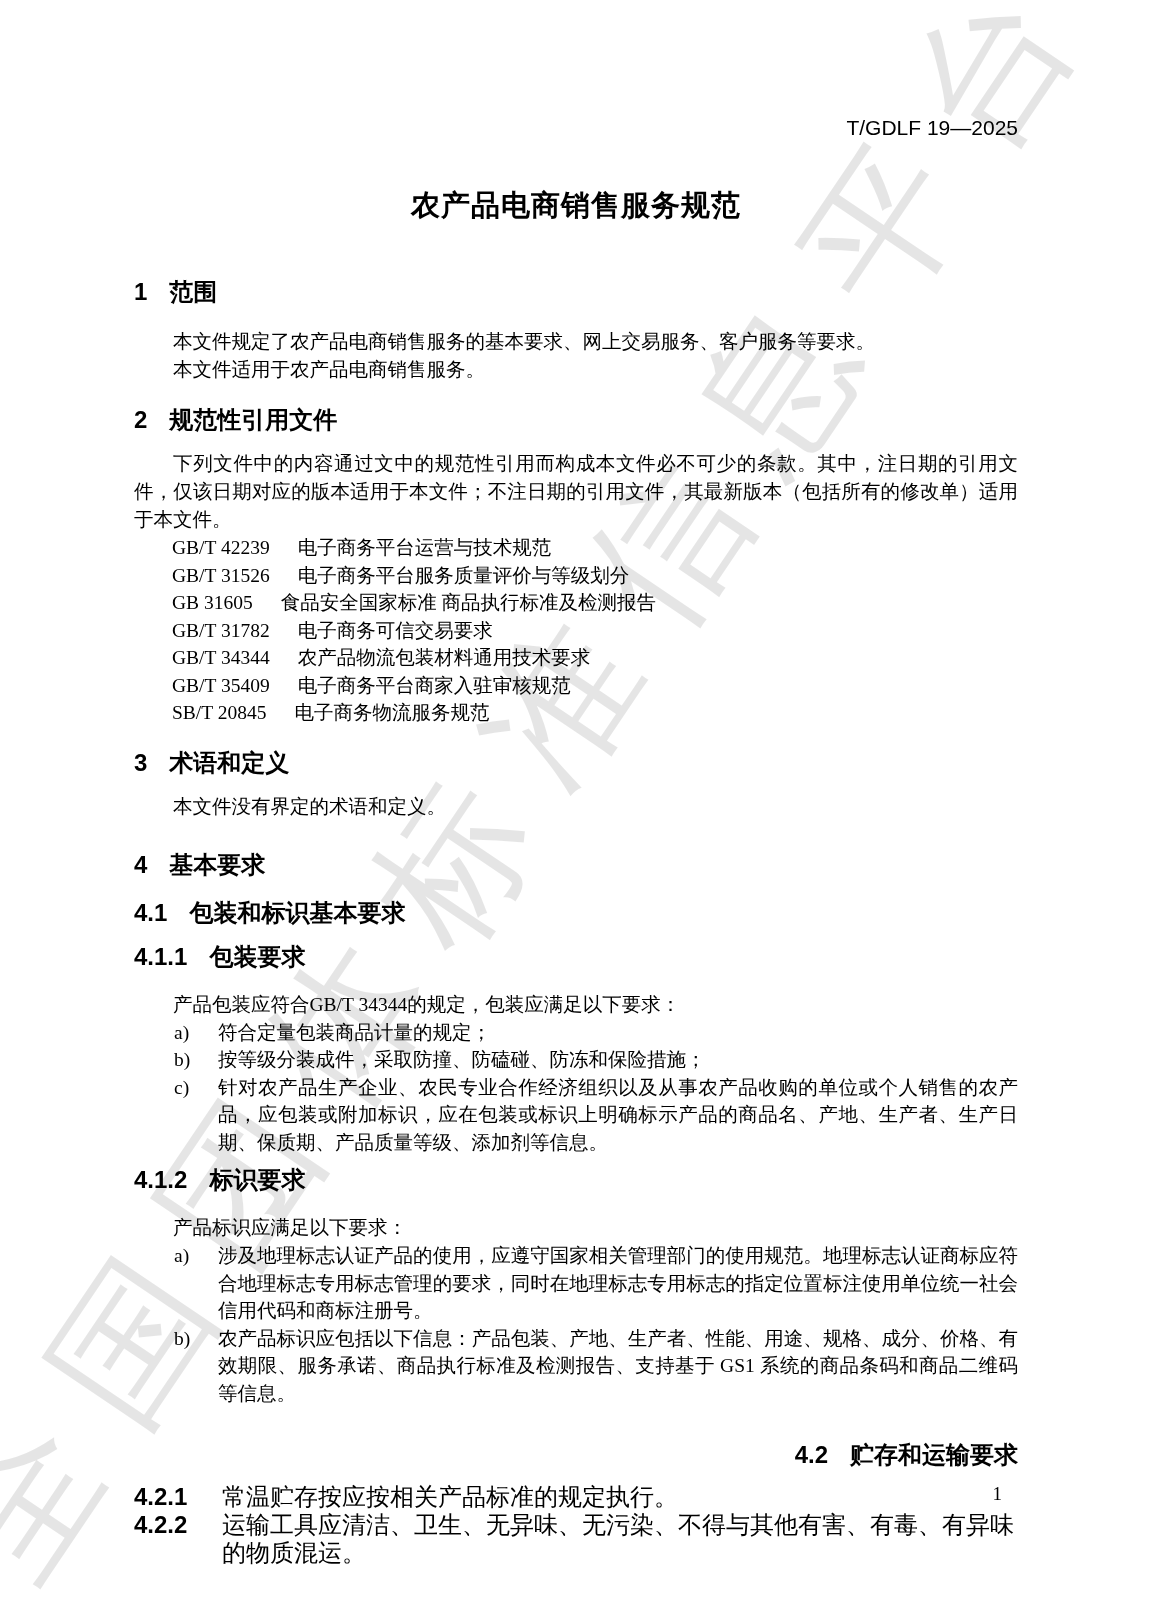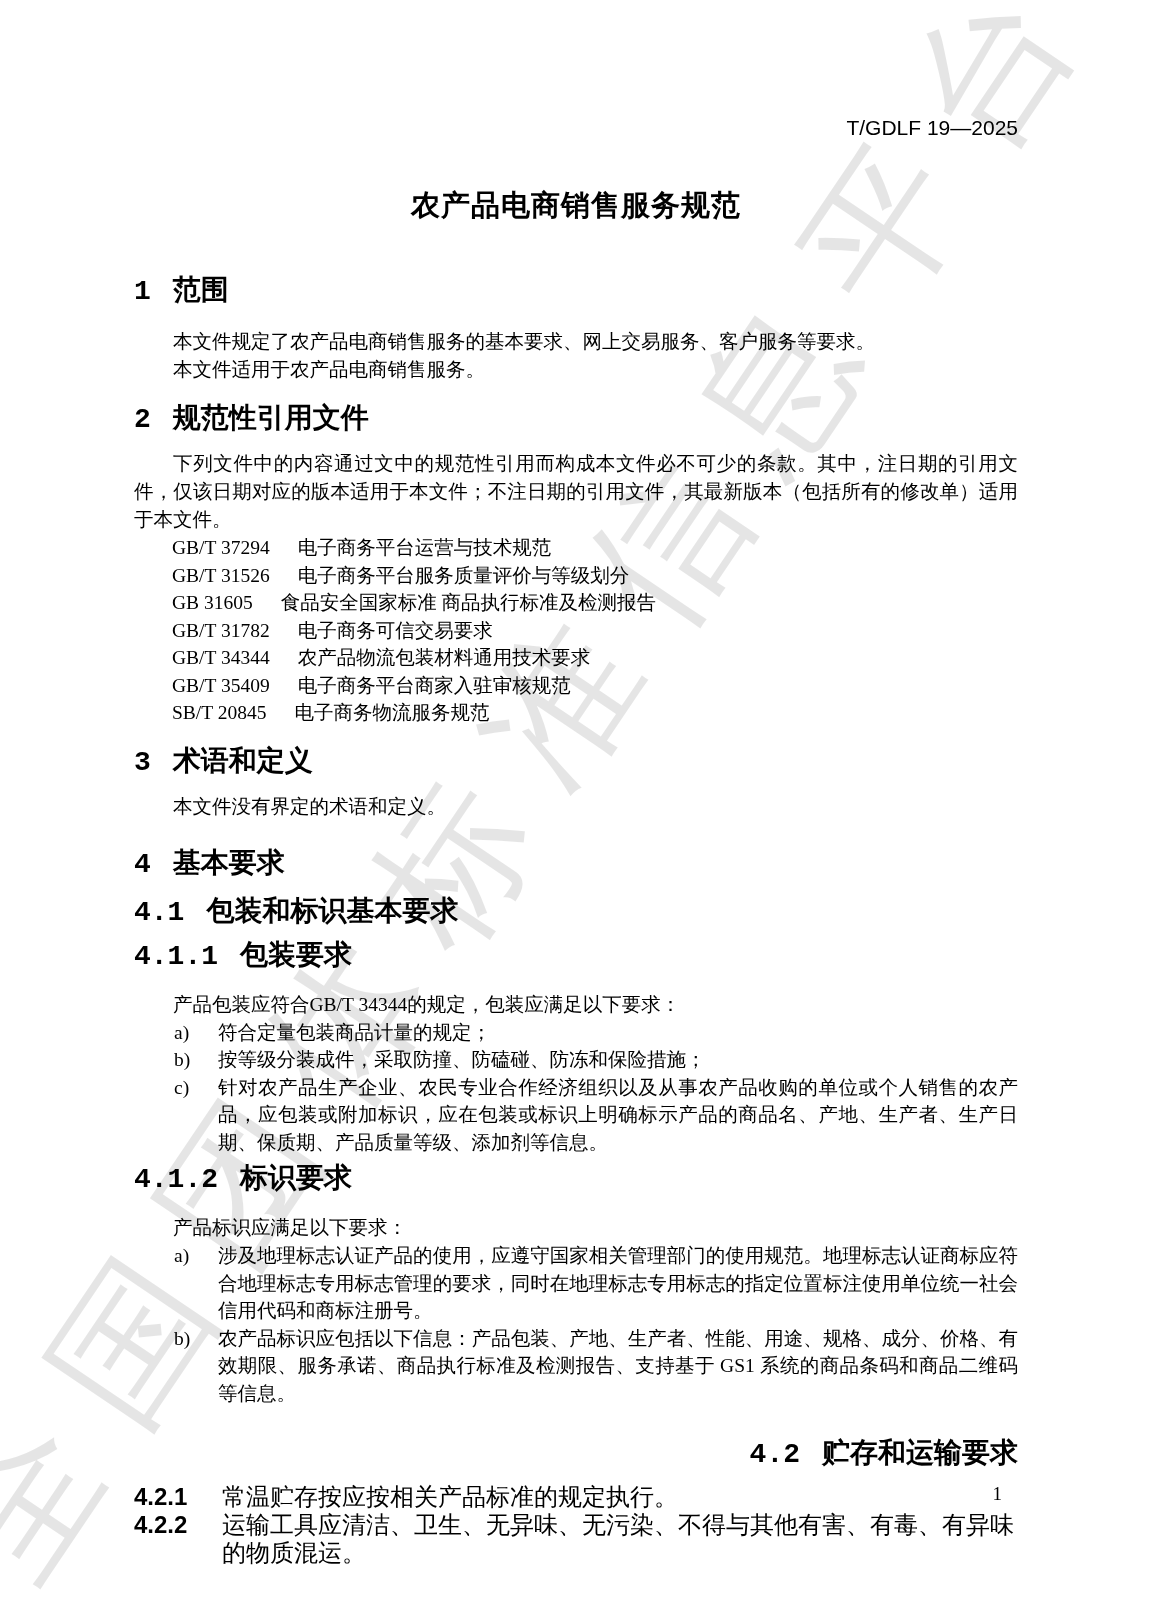--- a/index.html
+++ b/index.html
@@ -50,9 +50,9 @@
     letter-spacing: 1px;
   }
   .heading {
-    font-family: Liberation Mono, monospace;
+    font-family: Liberation Sans, sans-serif;
     font-weight: bold;
-    font-size: 28px;
+    font-size: 24px;
     line-height: 28px;
   }
   .heading .num { margin-right: 22px; }

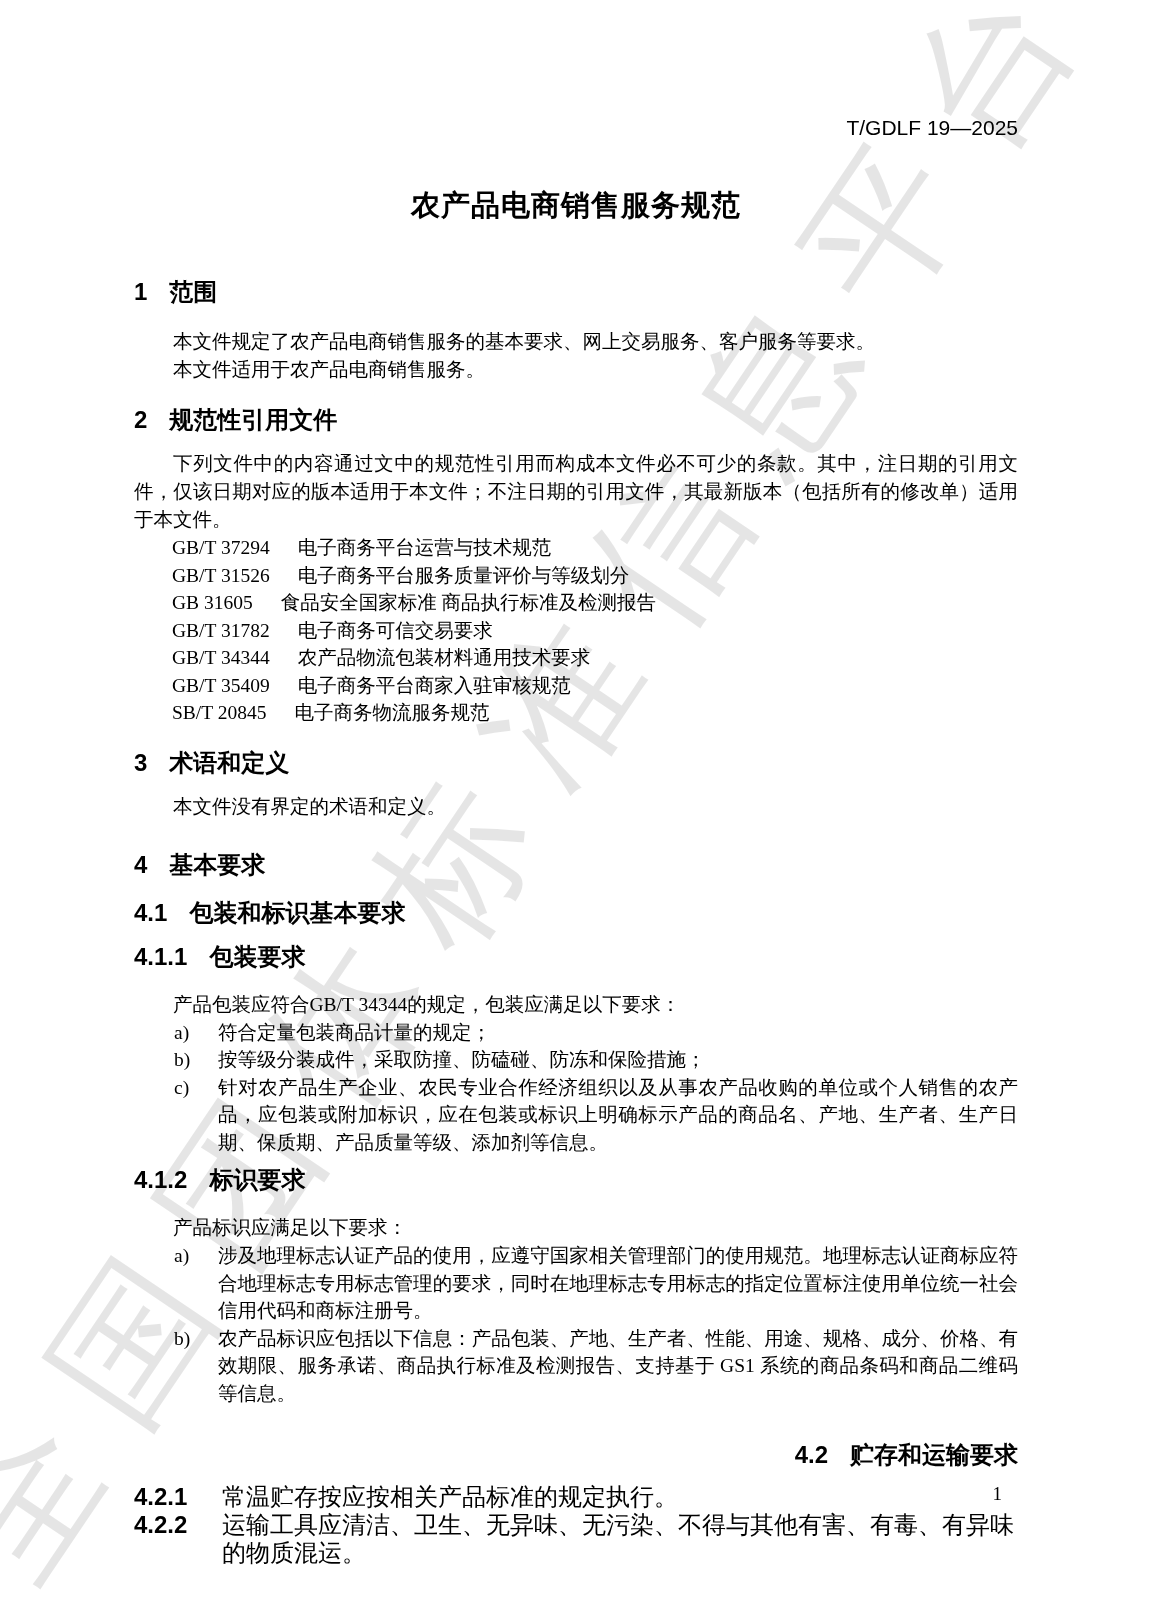--- a/index.html
+++ b/index.html
@@ -134,7 +134,7 @@
     <p class="indent mt-md">下列文件中的内容通过文中的规范性引用而构成本文件必不可少的条款。其中，注日期的引用文件，仅该日期对应的版本适用于本文件；不注日期的引用文件，其最新版本（包括所有的修改单）适用于本文件。</p>
 
     <div class="ref-line">
-      <span>GB/T 37294</span><span class="ref-title">电子商务平台运营与技术规范</span>
+      <span>GB/T 42239</span><span class="ref-title">电子商务平台运营与技术规范</span>
     </div>
     <div class="ref-line">
       <span>GB/T 31526</span><span class="ref-title">电子商务平台服务质量评价与等级划分</span>

